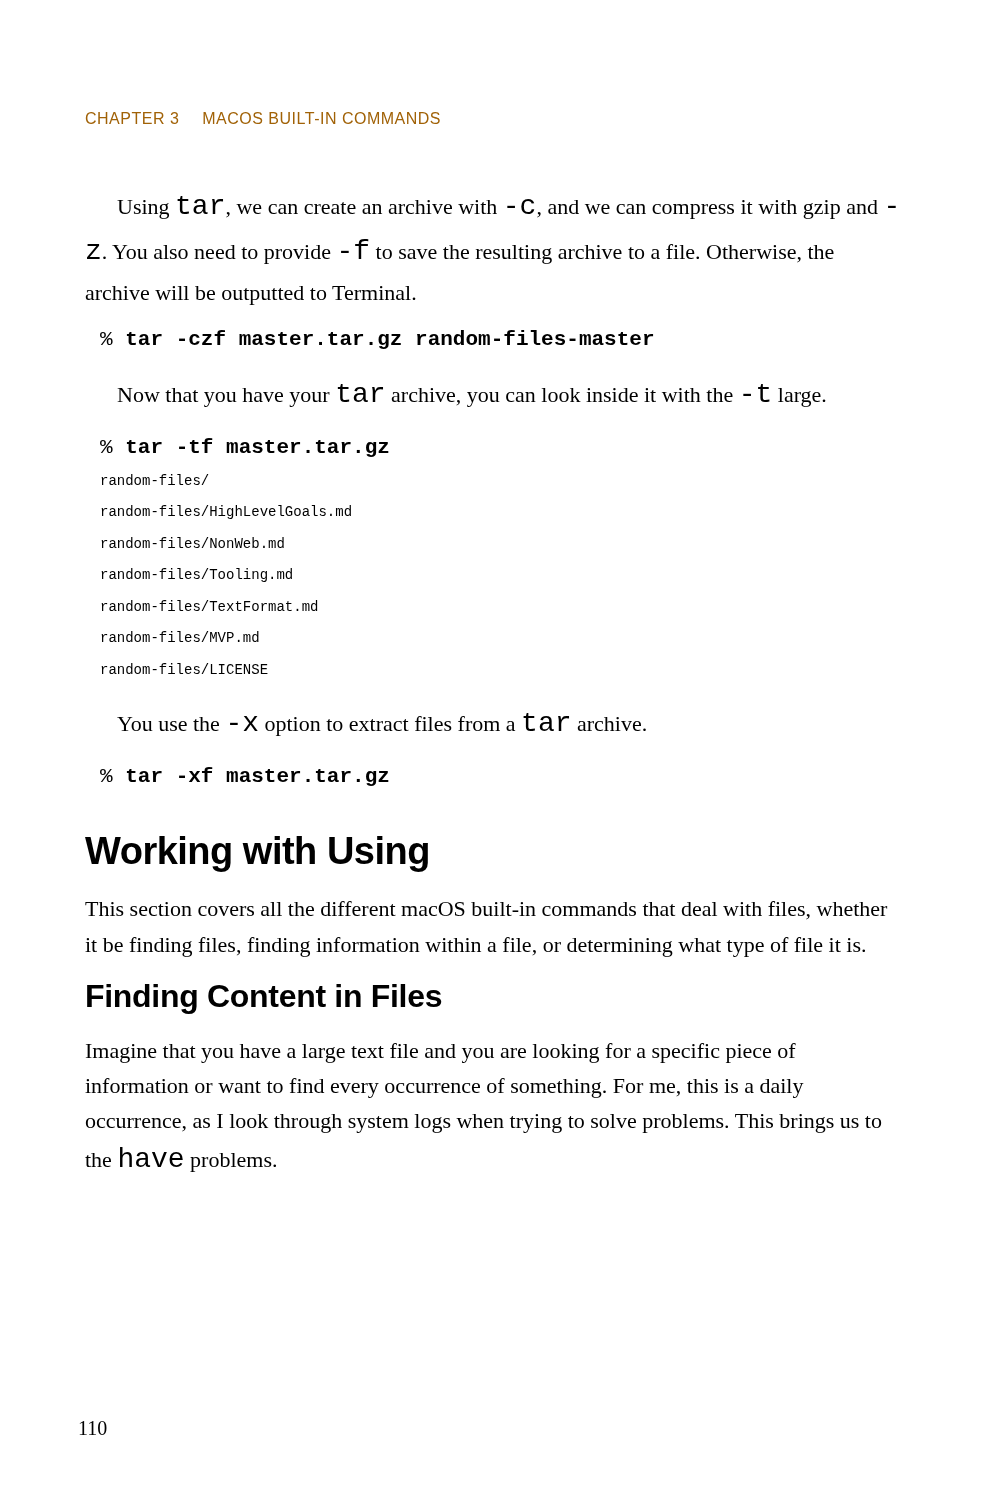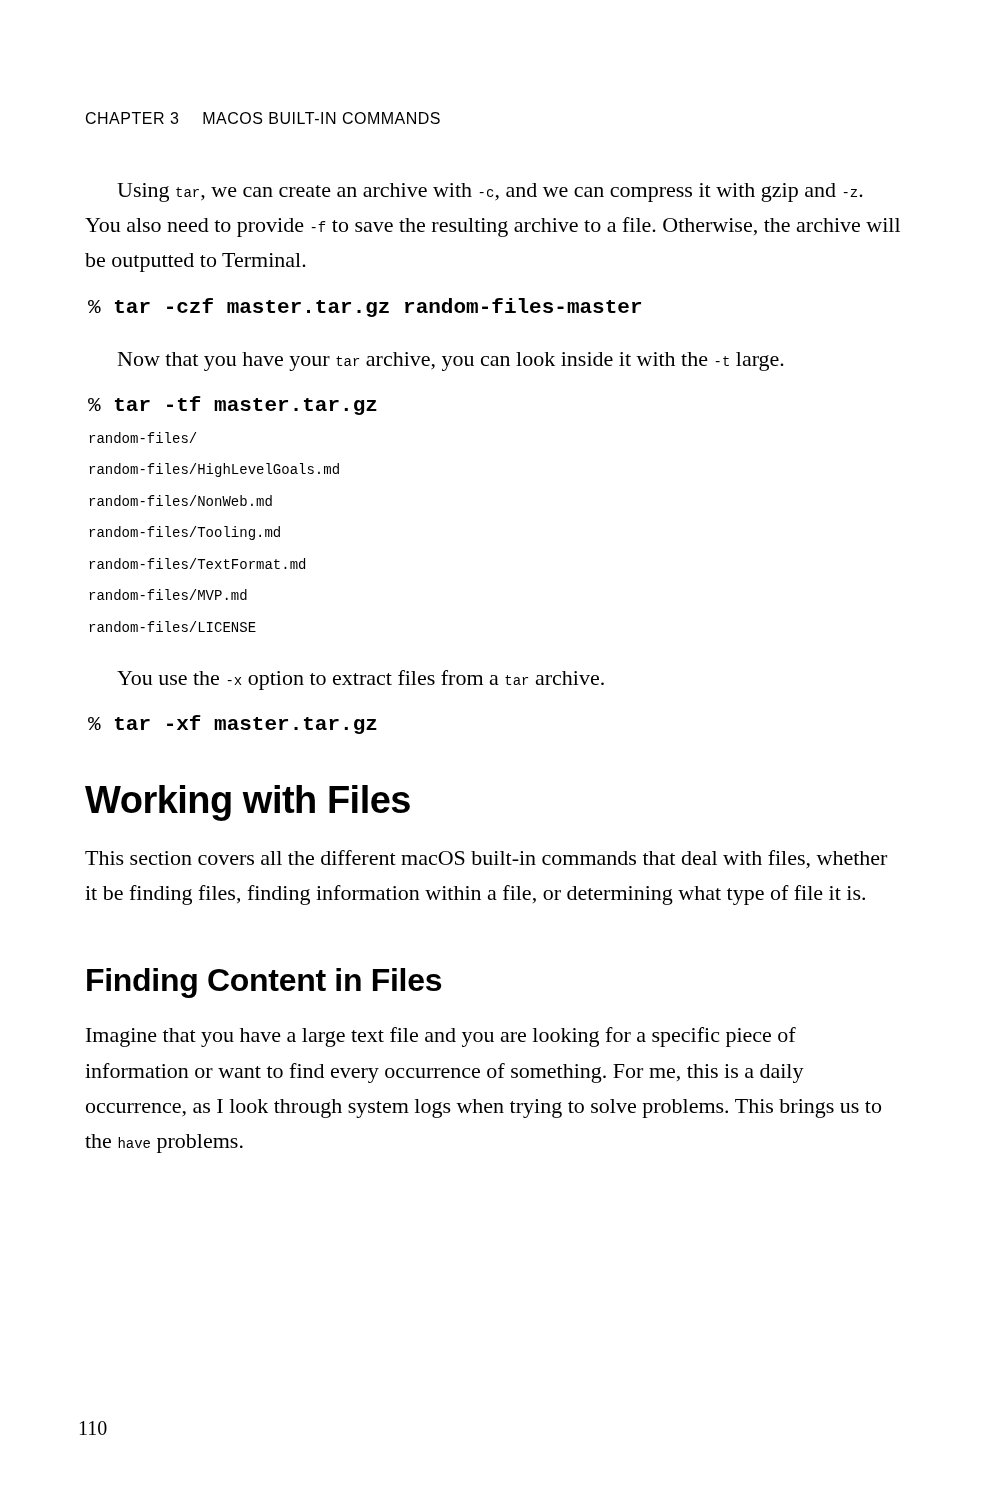--- a/index.html
+++ b/index.html
@@ -20,8 +20,8 @@
       font-family: Arial, Helvetica, sans-serif;
       font-size: 16px;
       letter-spacing: 0.5px;
-      margin-bottom: 44px;
-      color: #000000;
+      margin-bottom: 57px;
+      color: #a16207;
     }
     .chapter-num {
       margin-right: 18px;

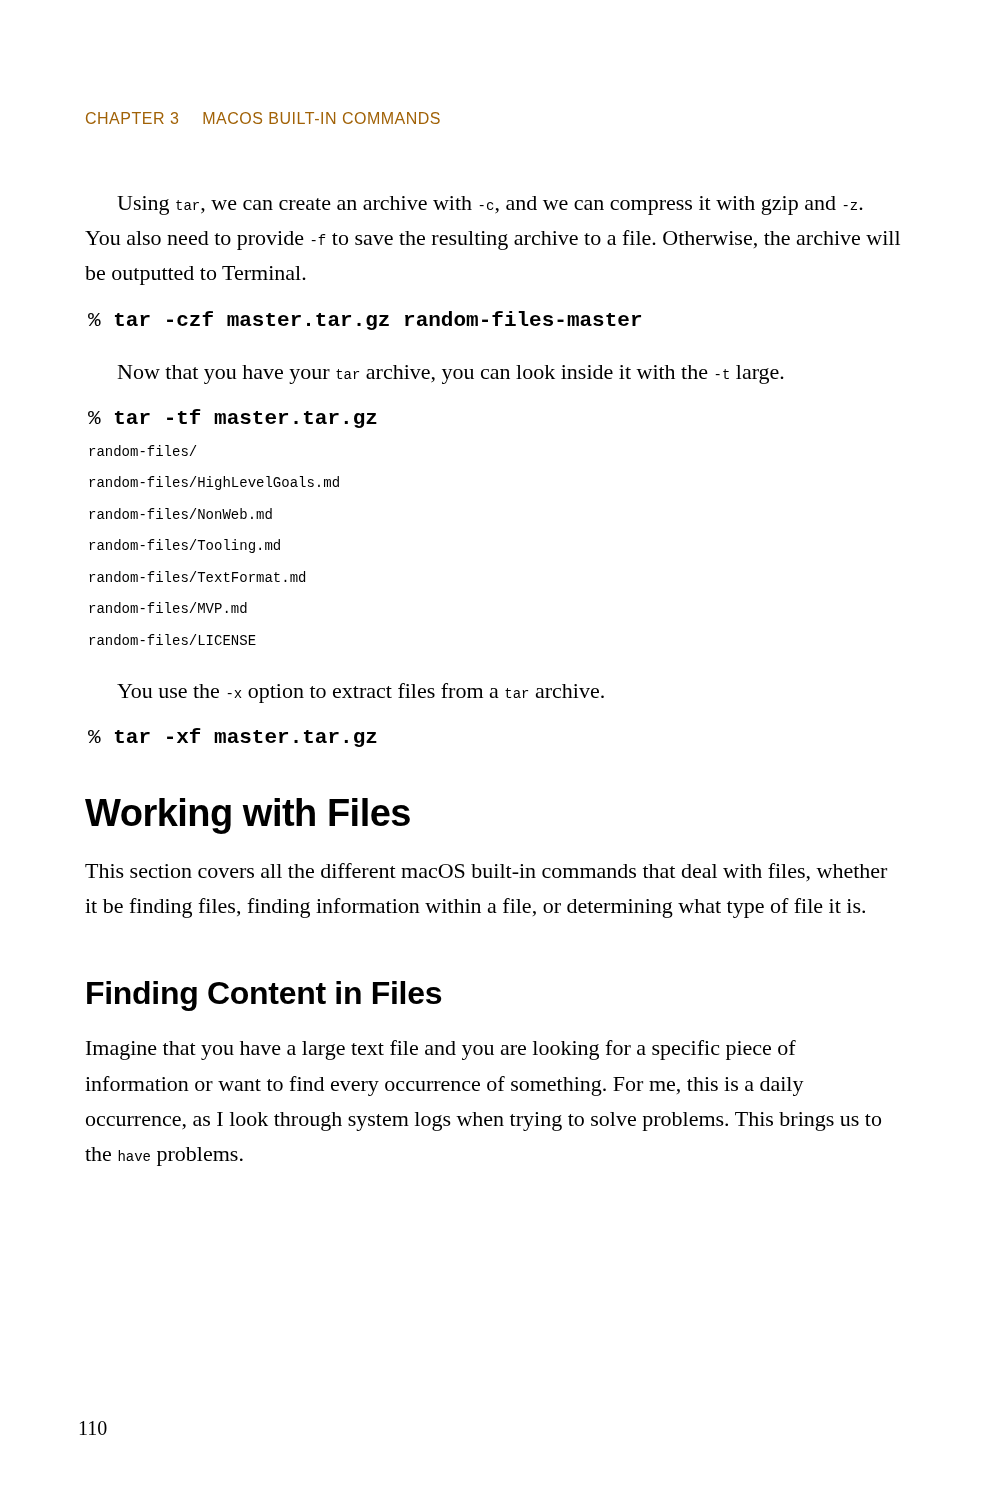--- a/index.html
+++ b/index.html
@@ -37,7 +37,7 @@
     }
     .code-inline {
       font-family: 'Courier New', Courier, monospace;
-      font-size: 14px;
+      font-size: 28px;
     }
     .code-block {
       font-family: 'Courier New', Courier, monospace;

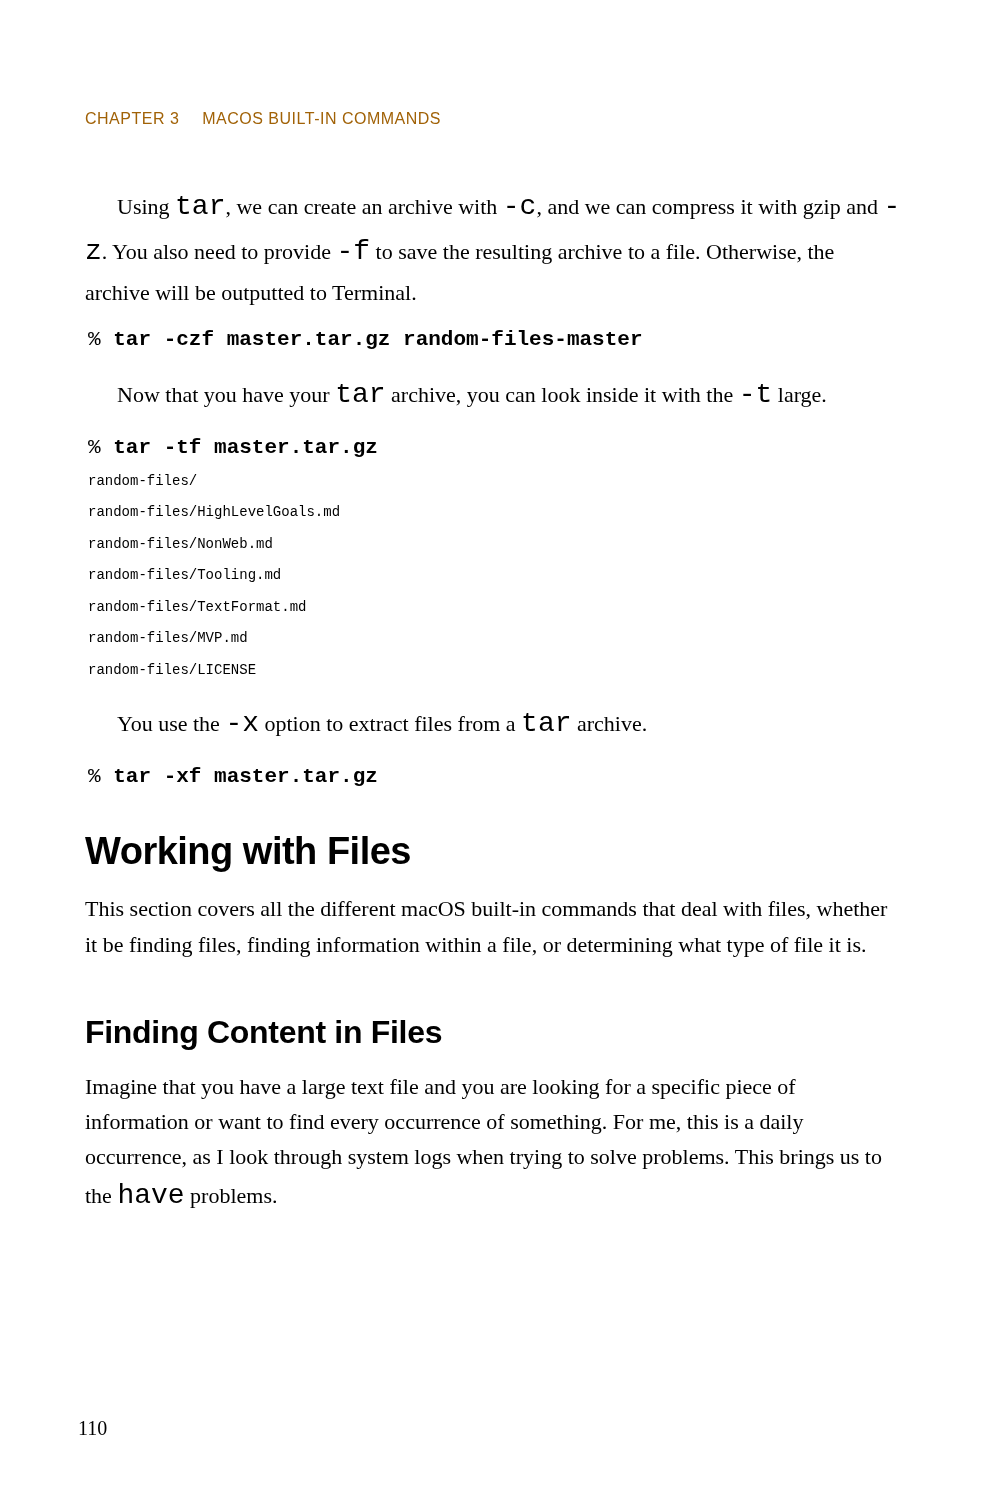--- a/index.html
+++ b/index.html
@@ -43,7 +43,7 @@
       font-family: 'Courier New', Courier, monospace;
       font-size: 21px;
       line-height: 1.5;
-      margin: 14px 0 18px 3px;
+      margin: 14px 0 18px 15px;
       white-space: pre;
     }
     .code-block .prompt {

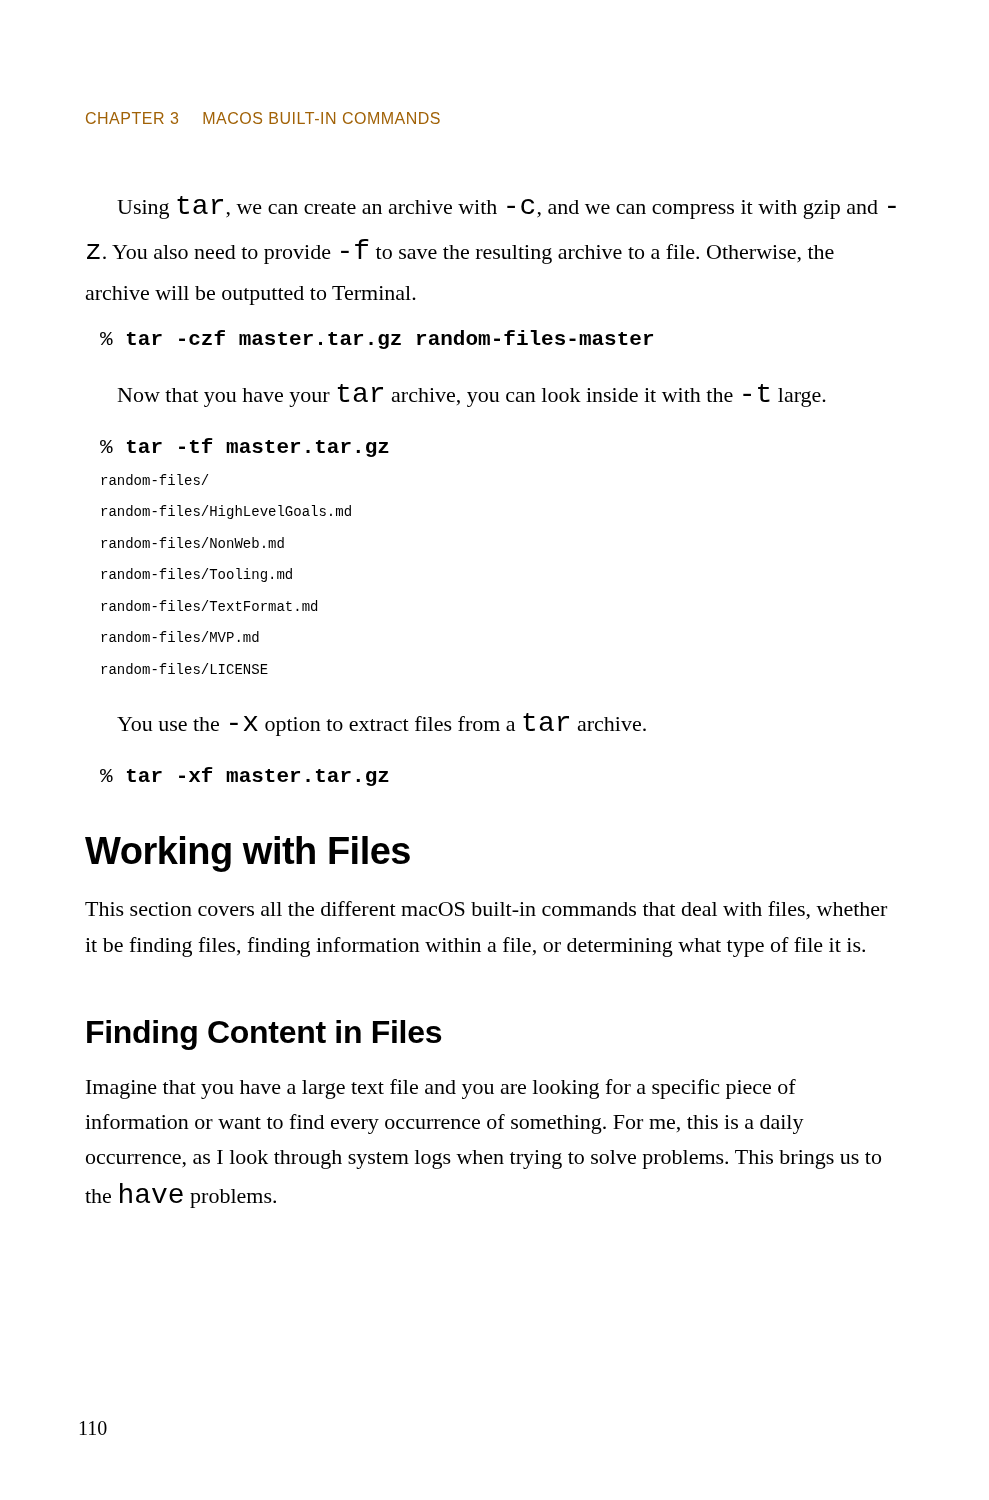--- a/index.html
+++ b/index.html
@@ -115,7 +115,7 @@
 
 <div class="code-block"><span class="prompt">% </span><span class="cmd">tar -xf master.tar.gz</span></div>
 
-<h2 class="h1">Working with Files</h2>
+<h2 class="h1">Working with Using</h2>
 
 <p class="body-text">This section covers all the different macOS built-in commands that deal with files, whether it be finding files, finding information within a file, or determining what type of file it is.</p>
 

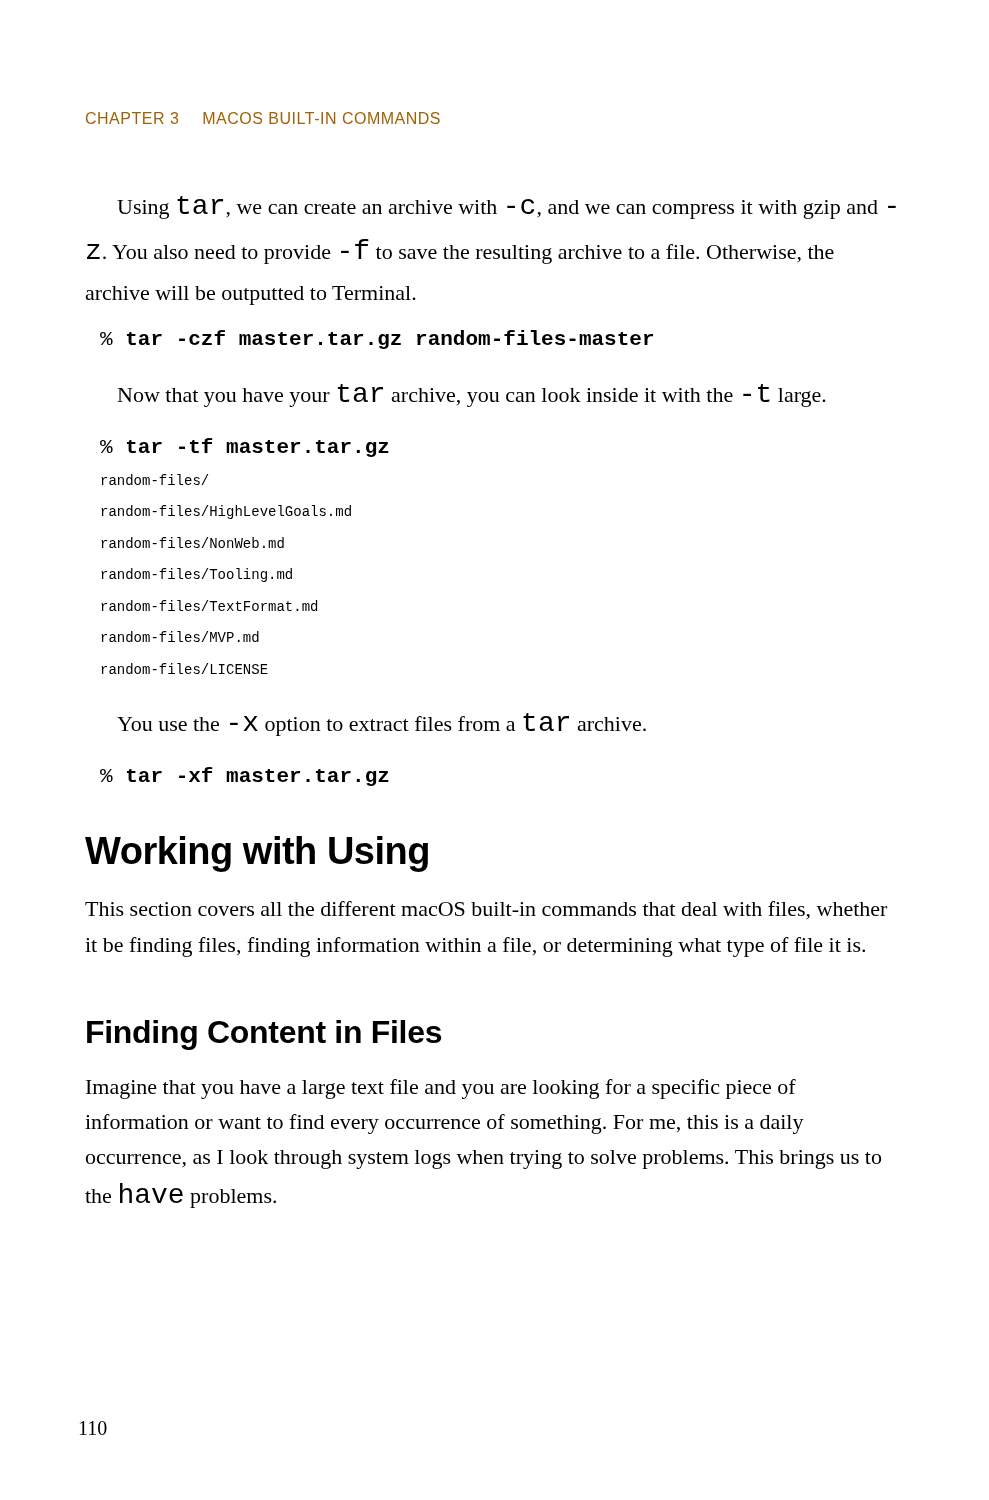--- a/index.html
+++ b/index.html
@@ -70,7 +70,7 @@
       font-family: Arial, Helvetica, sans-serif;
       font-weight: 800;
       font-size: 32px;
-      margin-top: 52px;
+      margin-top: 16px;
       margin-bottom: 18px;
       letter-spacing: -0.3px;
     }

